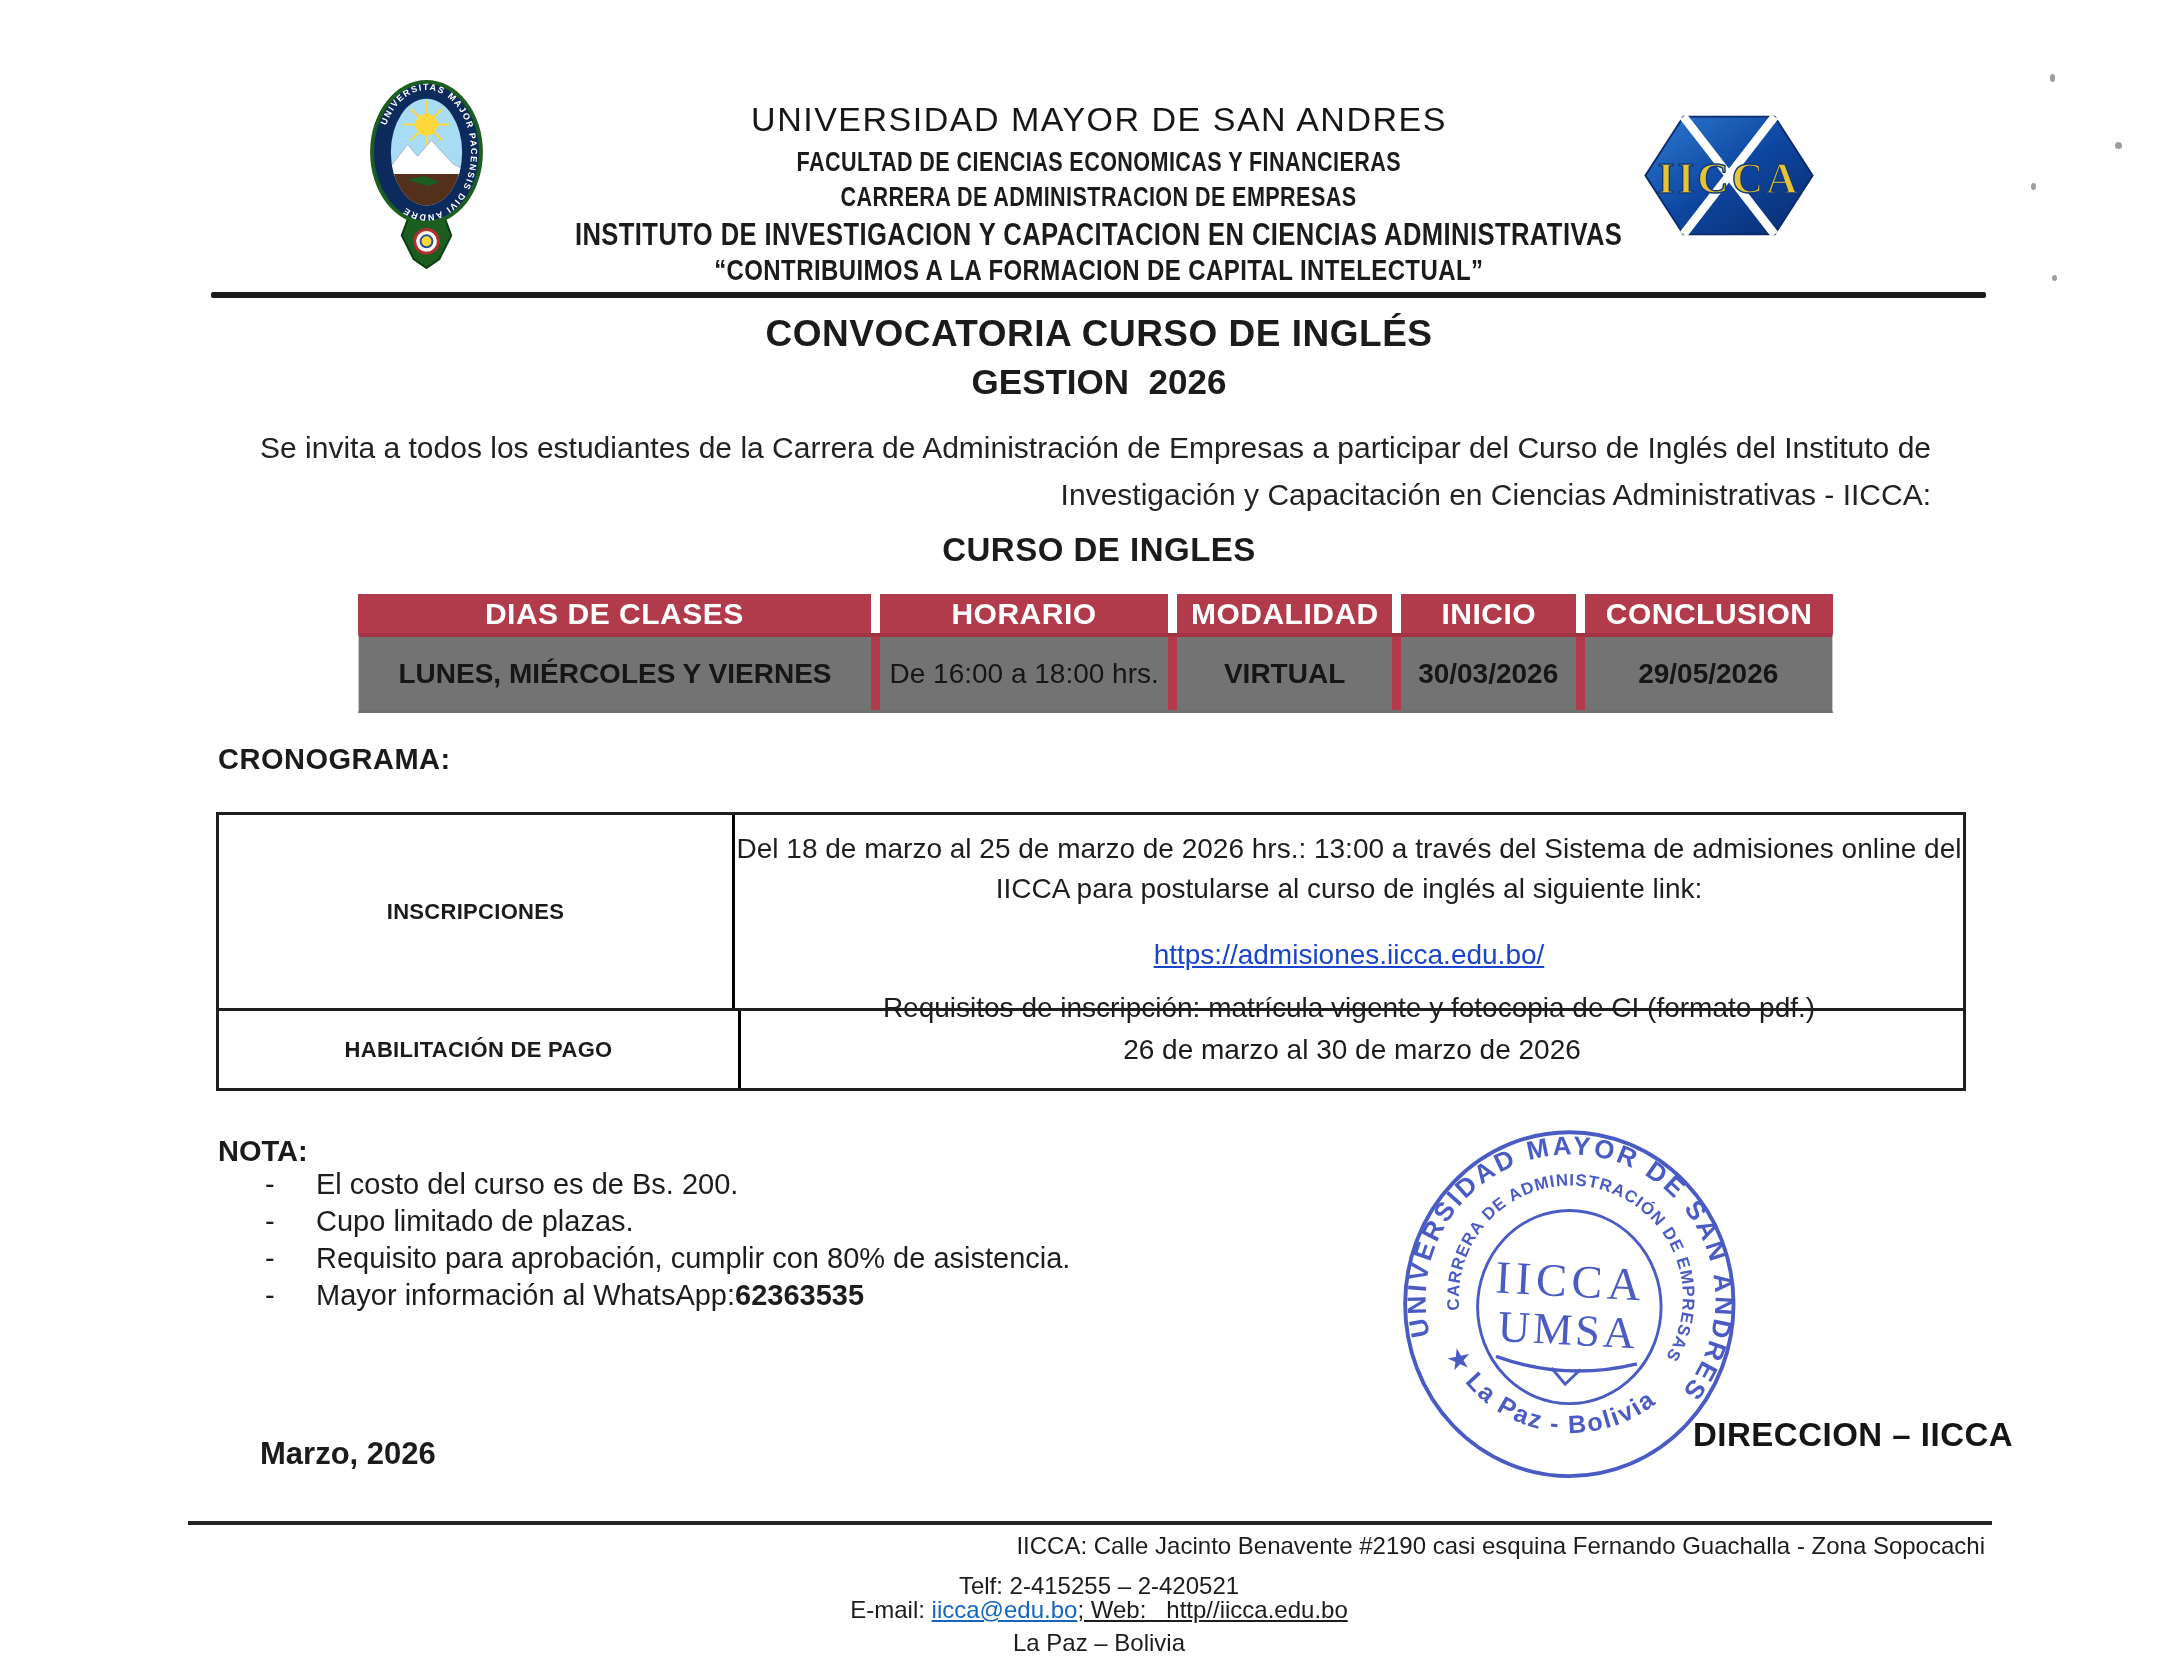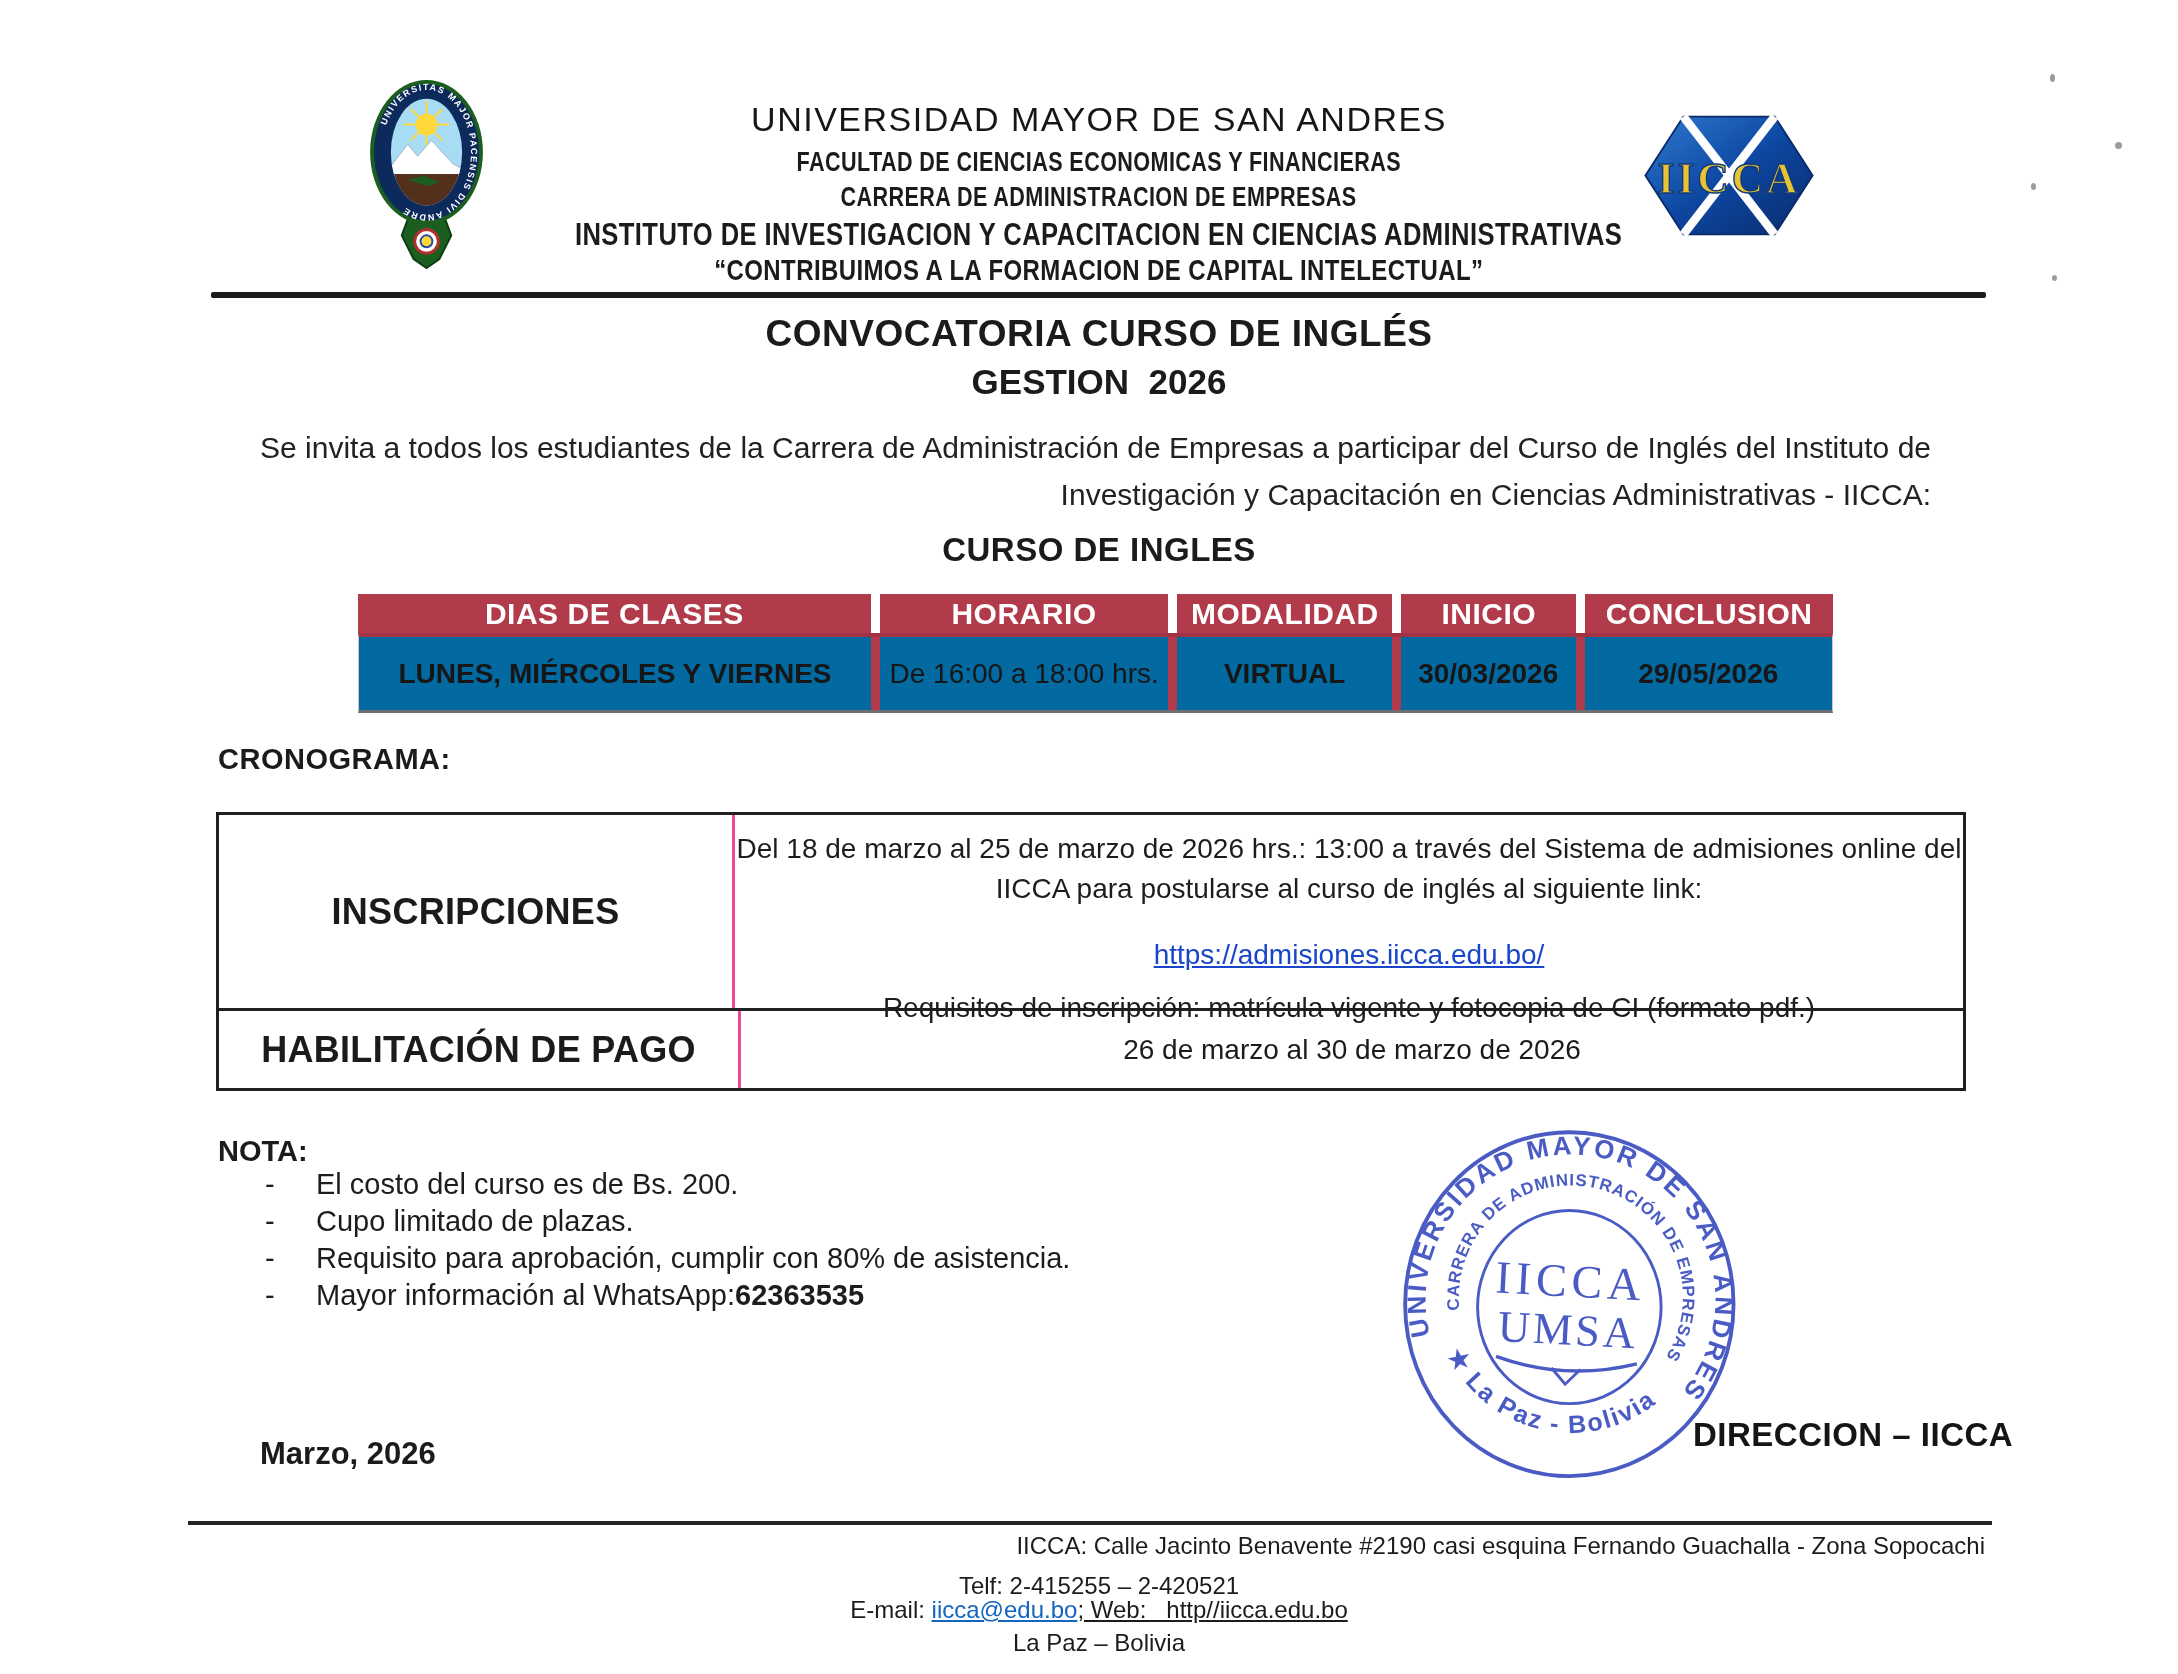--- a/index.html
+++ b/index.html
@@ -32,7 +32,7 @@
                height:39px;display:flex;align-items:center;justify-content:center;letter-spacing:0.5px;}
   .cdata{background:#b23b4b;border-top:4px solid #a33344;border-bottom:3px solid #6f6f6f;
          border-left:1px solid #cfc8c6;border-right:1px solid #cfc8c6;}
-  .cdata .cell{background:#0369a1;color:#161616;font-size:28px;height:73px;
+  .cdata .cell{background:#737373;color:#161616;font-size:28px;height:73px;
                display:flex;align-items:center;justify-content:center;}
   .w0{width:513px;} .w1{width:289px;} .w2{width:215px;} .w3{width:175px;} .w4{width:248px;}
 

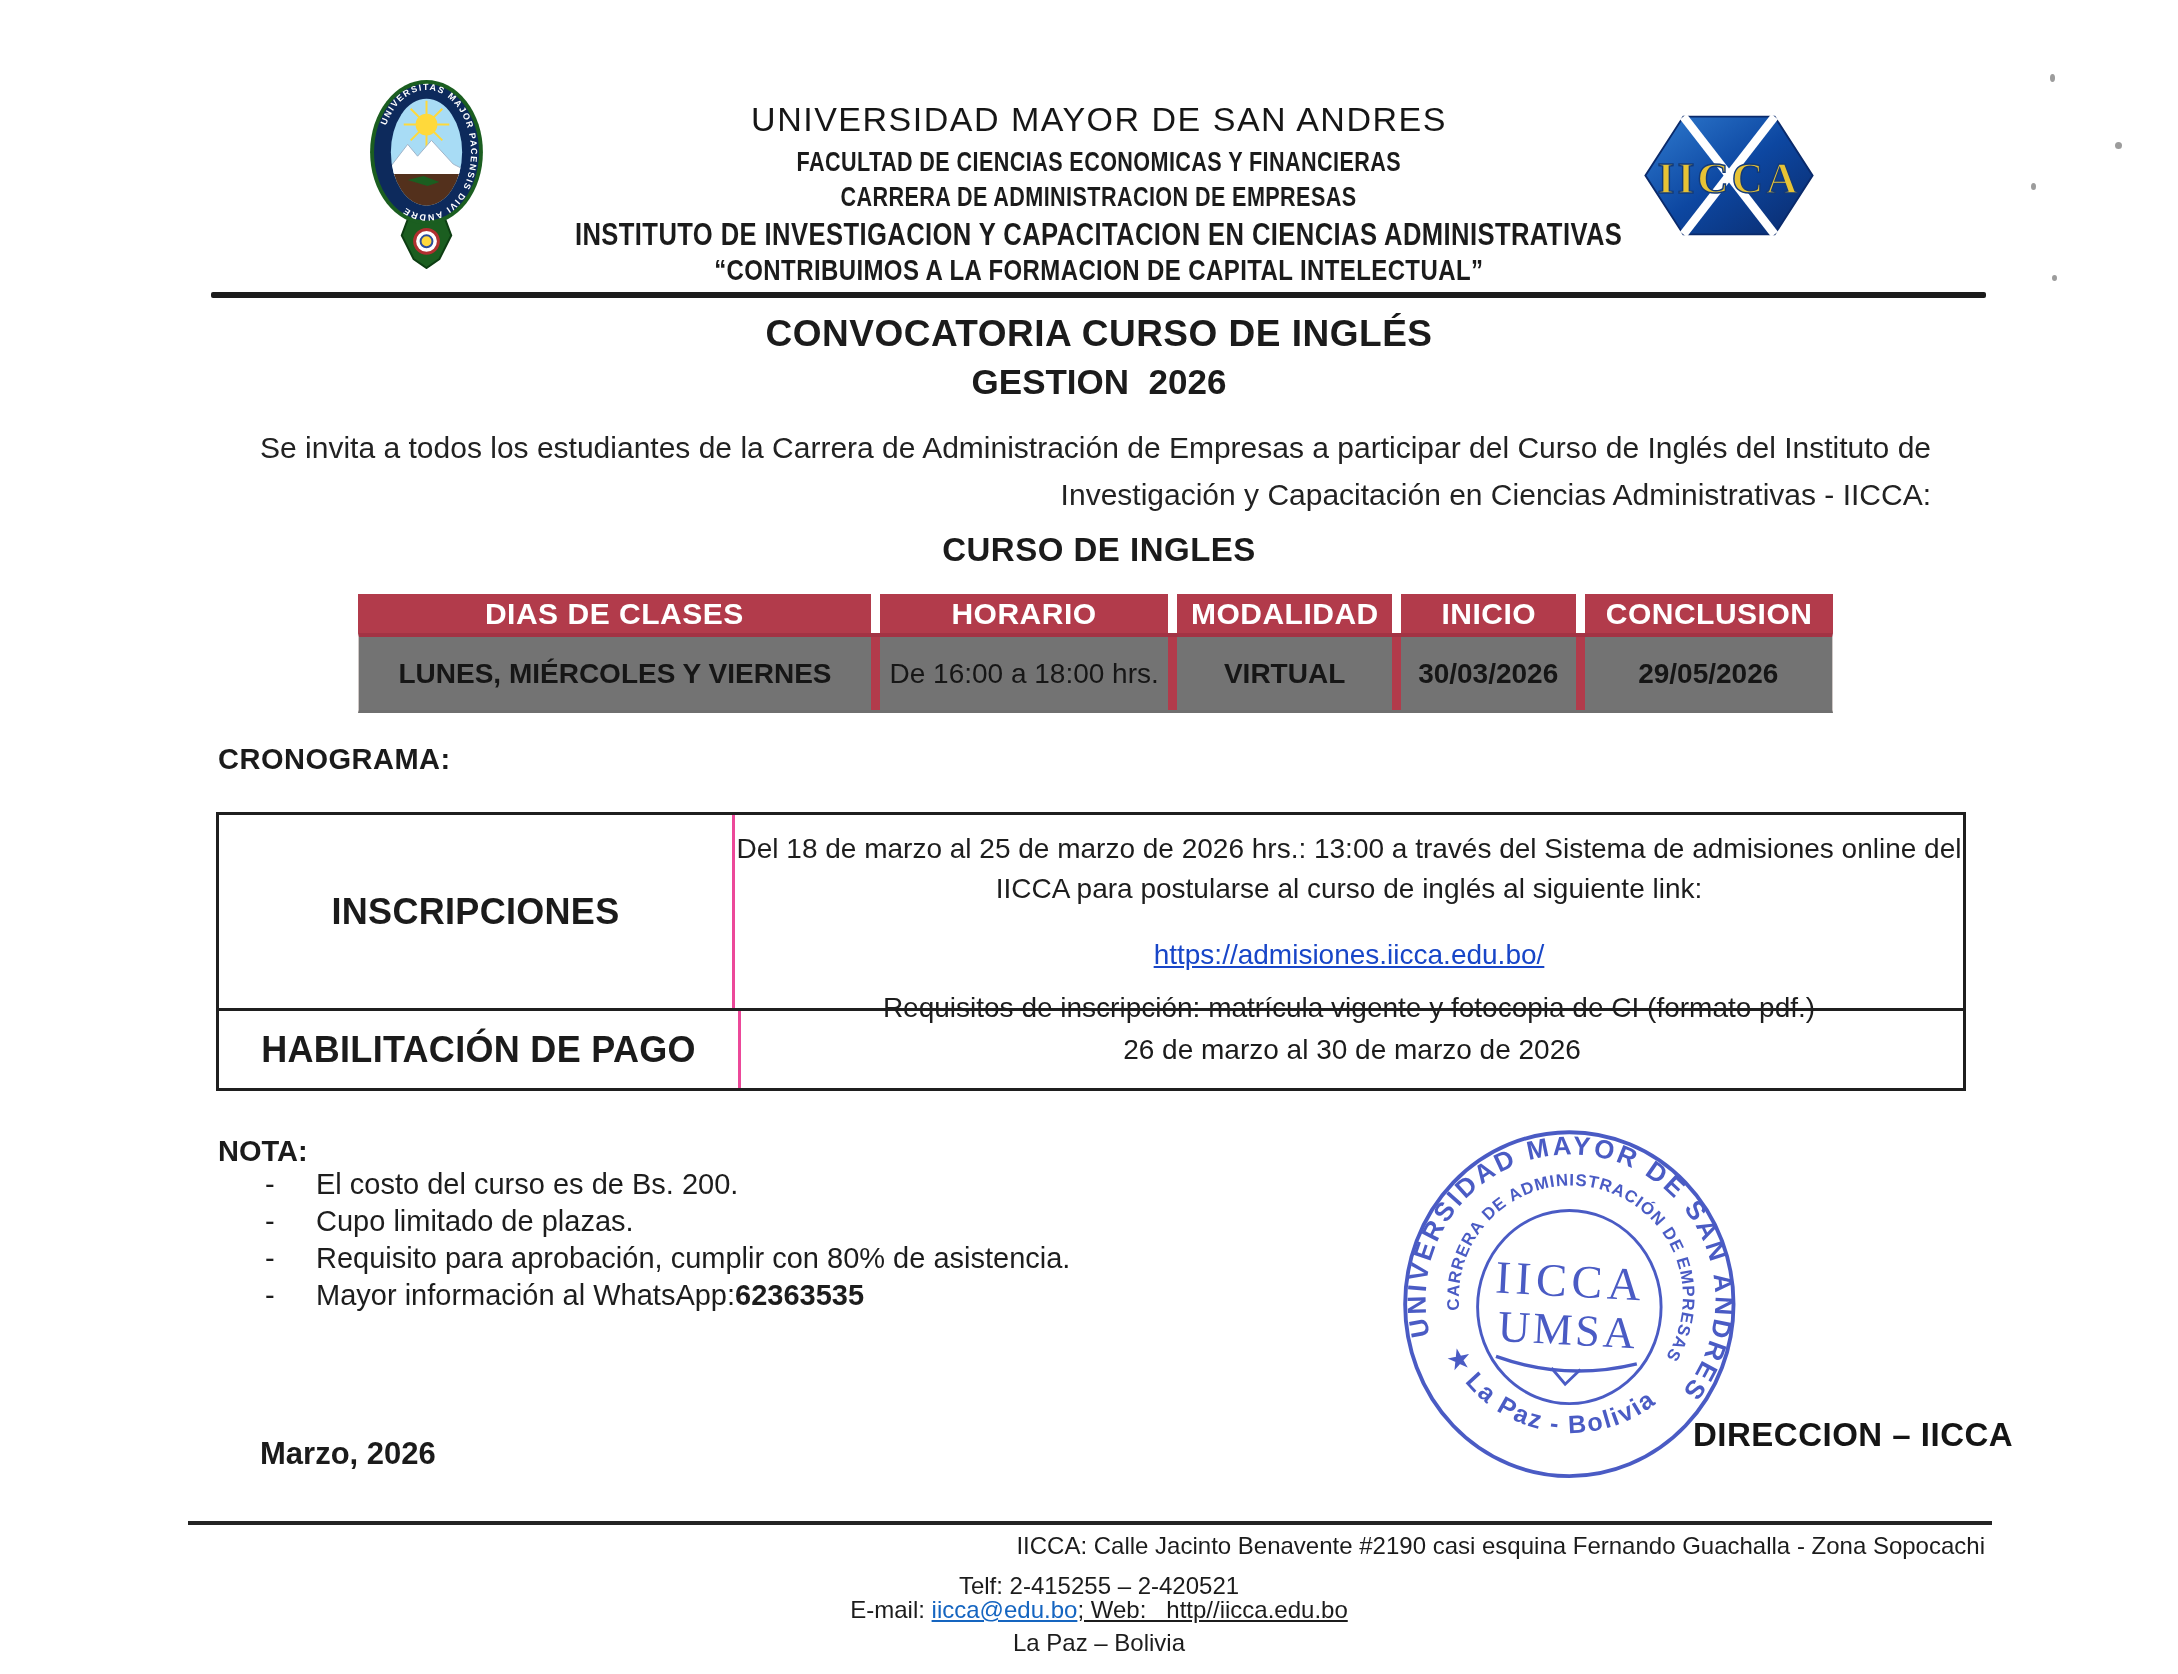--- a/index.html
+++ b/index.html
@@ -43,9 +43,9 @@
   .krow{display:flex;box-sizing:border-box;}
   .krow1{height:196px;border-bottom:3px solid #1f1f1f;box-sizing:border-box;}
   .krow2{height:77px;}
-  .kleft{width:522px;border-right:3px solid #ec4899;box-sizing:border-box;
+  .kleft{width:522px;border-right:3px solid #000000;box-sizing:border-box;
          display:flex;align-items:center;justify-content:center;
-         font-weight:bold;font-size:36px;letter-spacing:0.3px;}
+         font-weight:bold;font-size:22px;letter-spacing:0.3px;}
   .kright{flex:1;box-sizing:border-box;}
   .kr1{display:flex;flex-direction:column;align-items:center;padding-top:14px;font-size:28px;}
   .kr1 .para{width:1228px;text-align:center;line-height:40px;color:#1d1d1d;}

